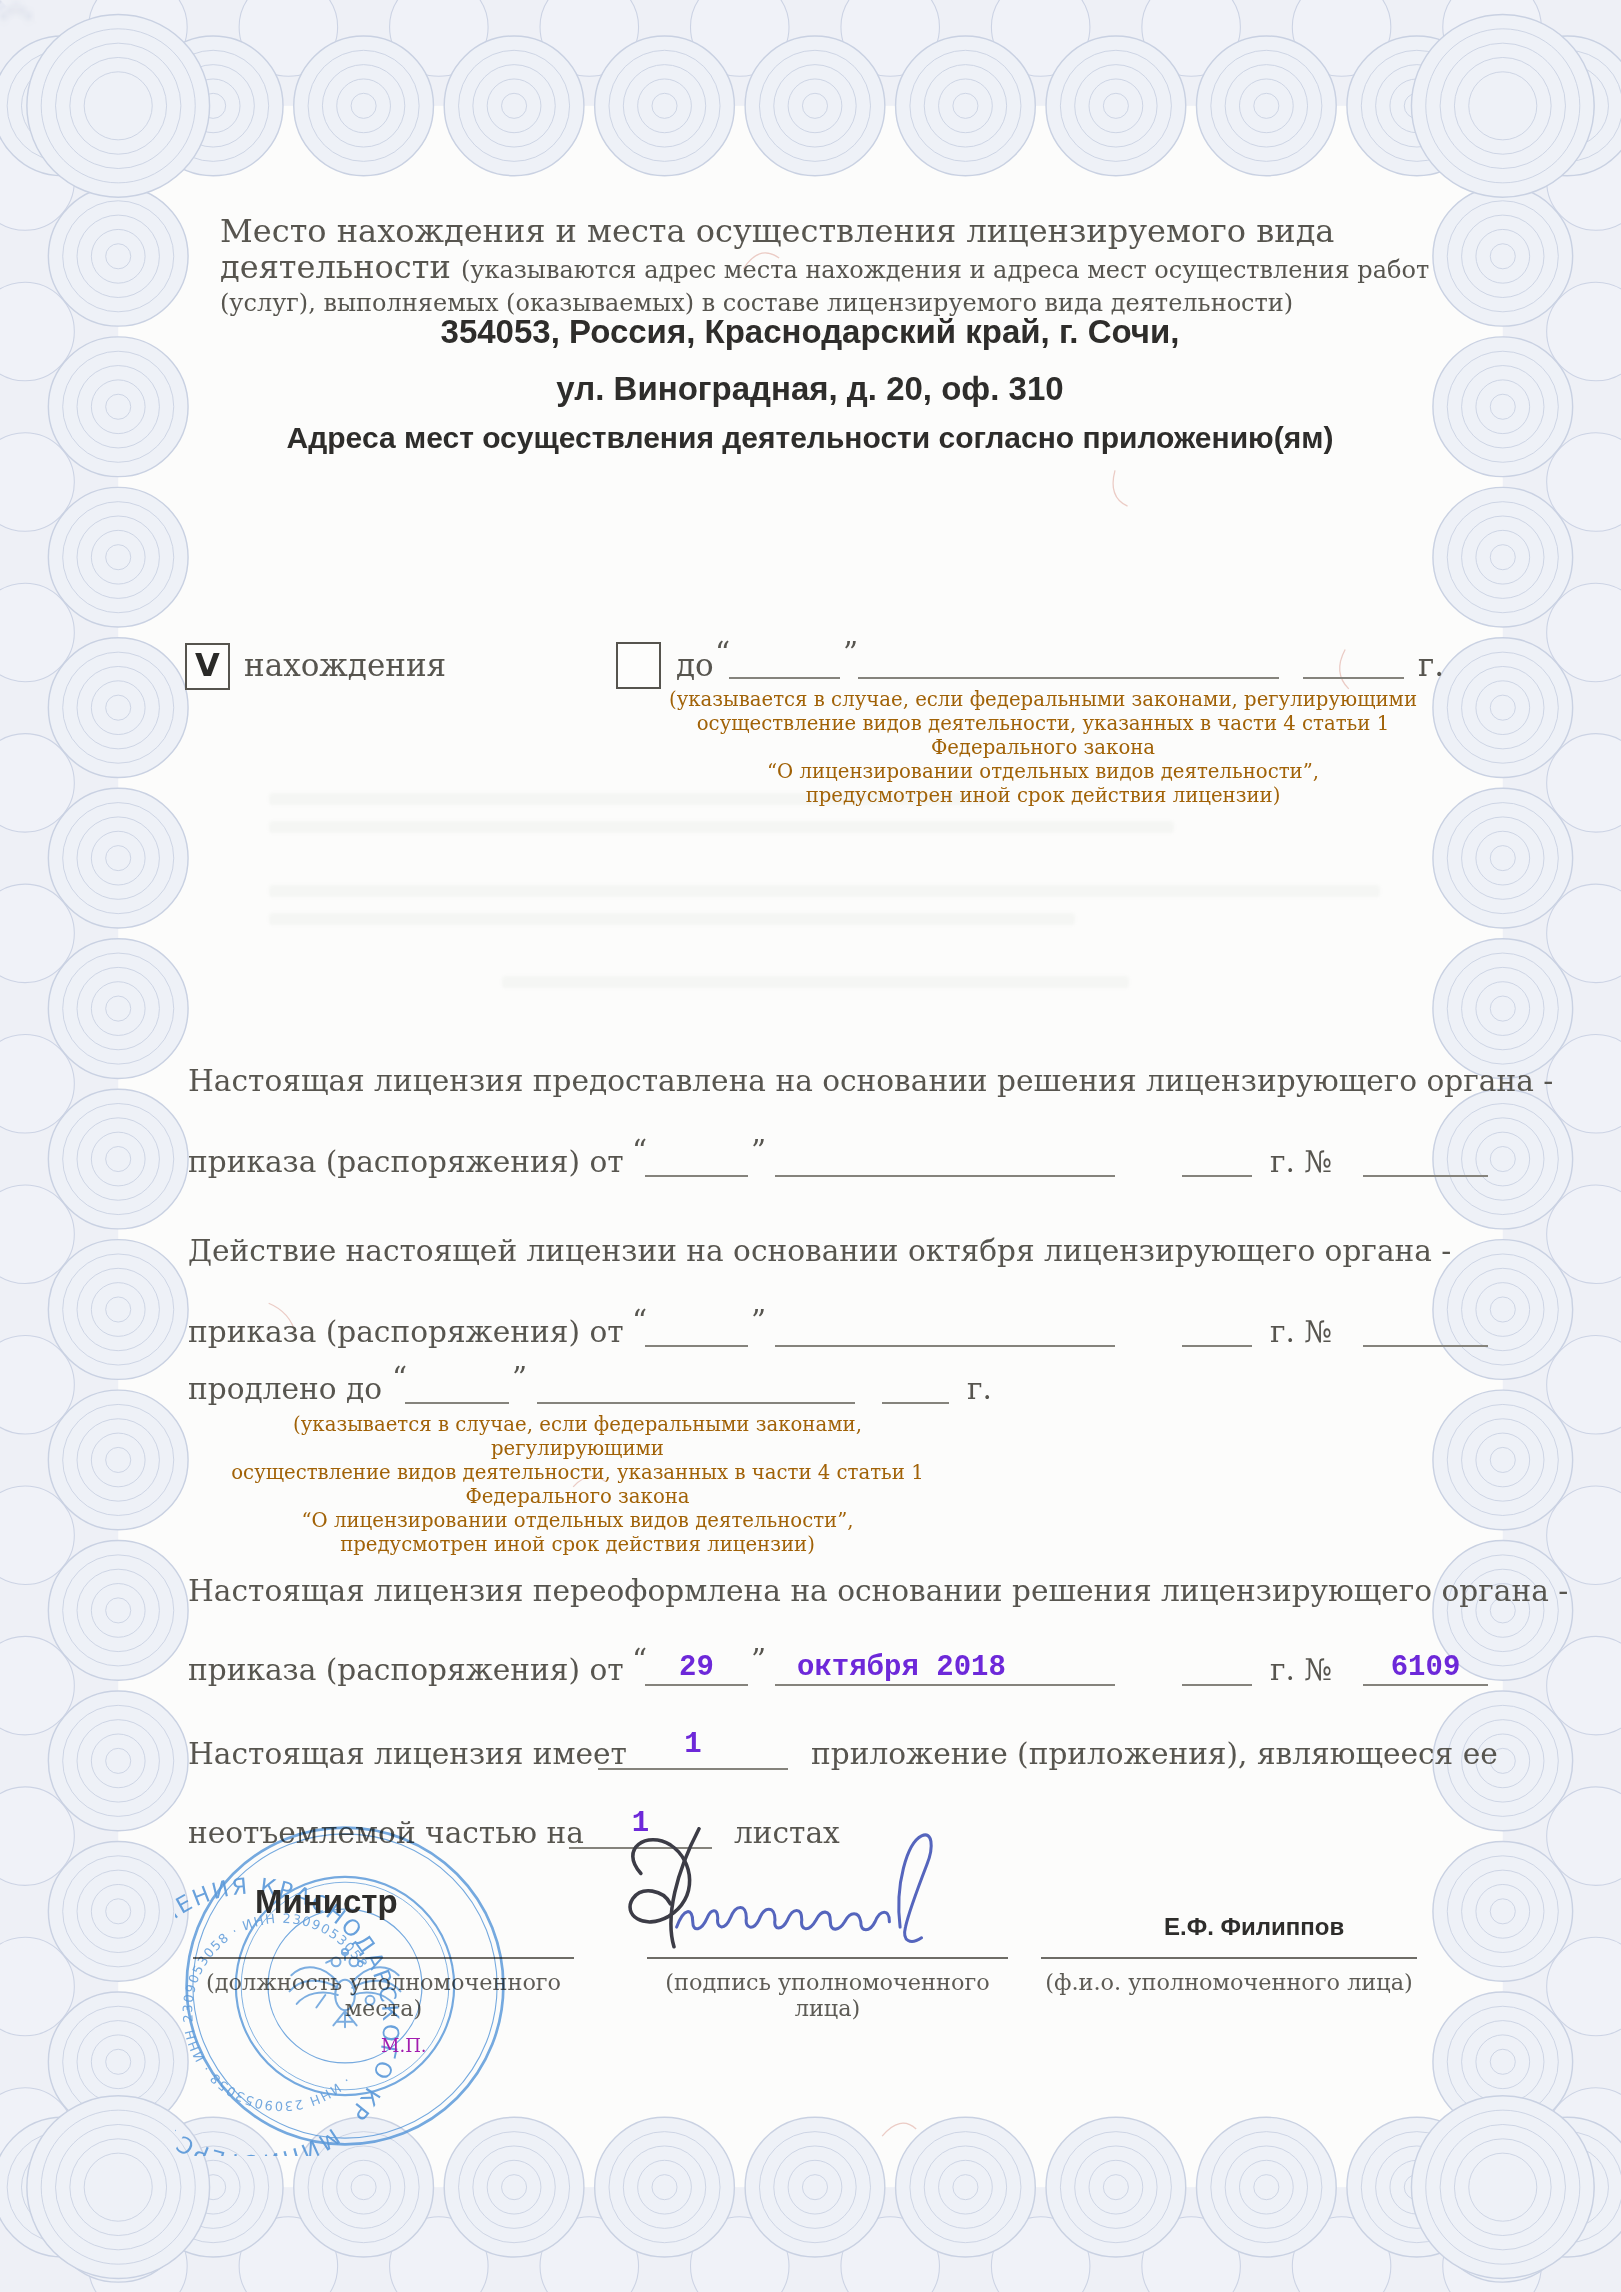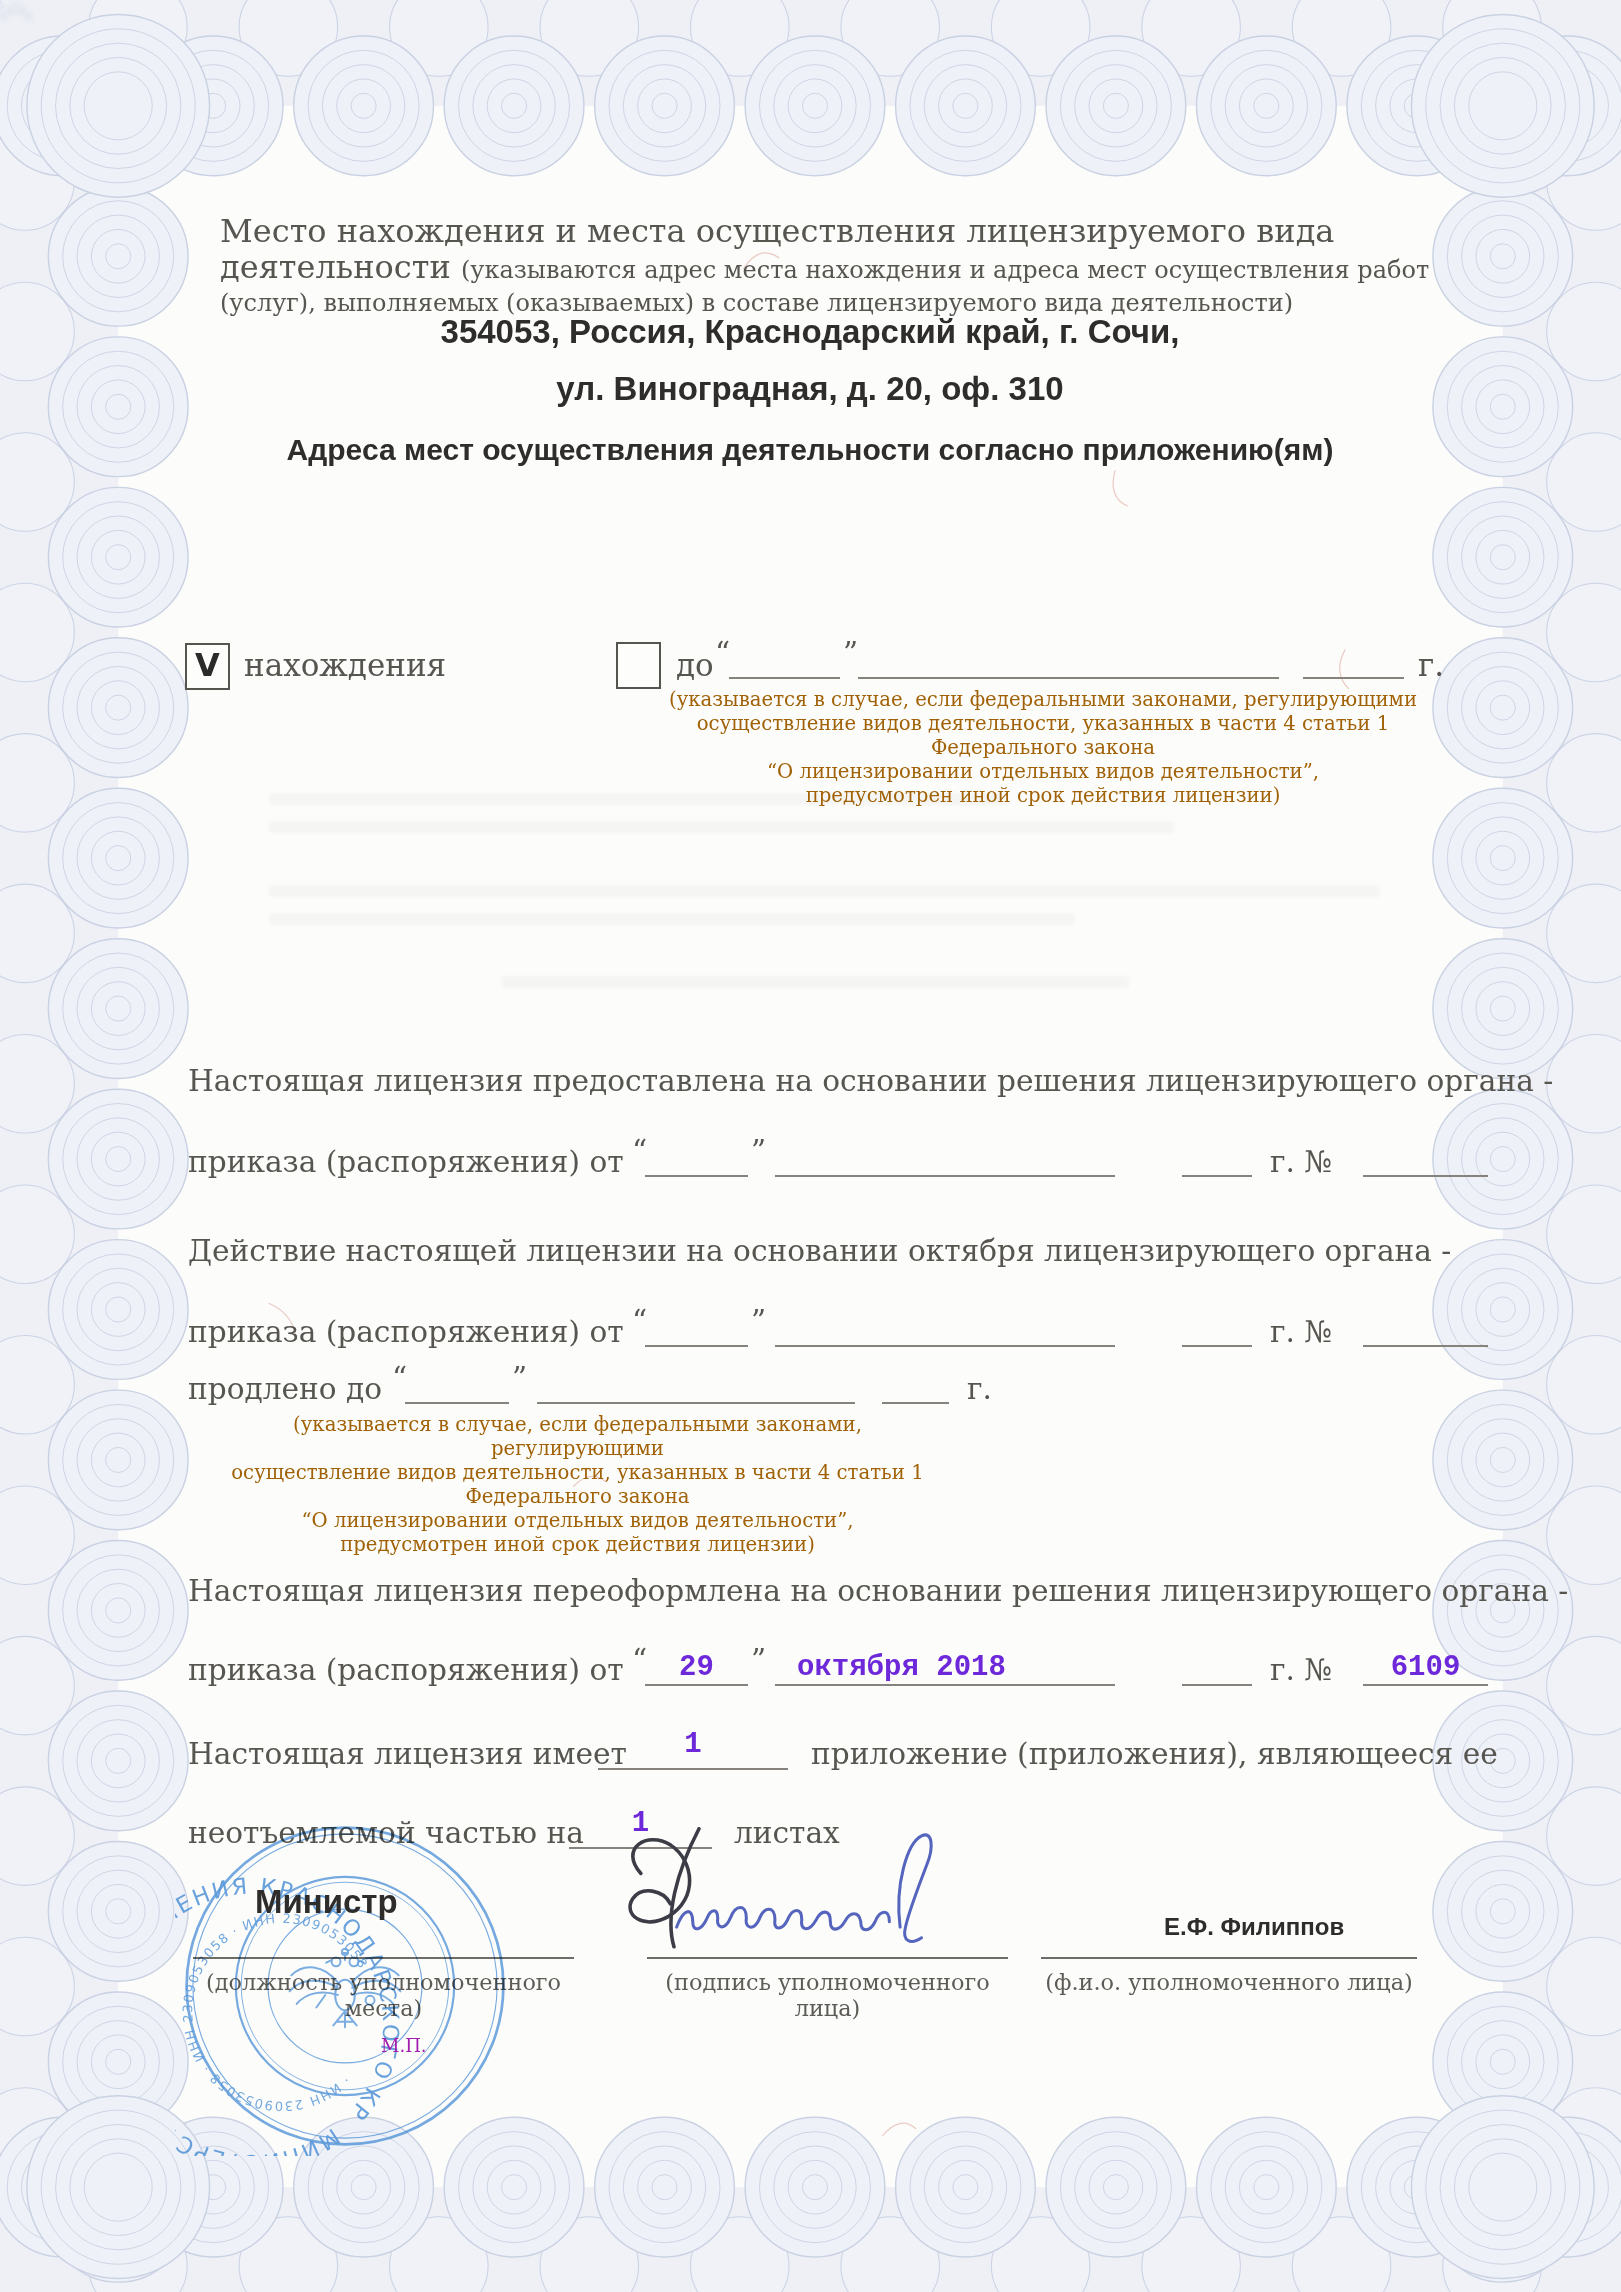--- a/index.html
+++ b/index.html
@@ -514,7 +514,7 @@
 
   <div class="abs boldsans ctr" style="left:116px;top:313px;width:1388px;font-size:33px;">354053, Россия, Краснодарский край, г. Сочи,</div>
   <div class="abs boldsans ctr" style="left:116px;top:370px;width:1388px;font-size:33px;">ул. Виноградная, д. 20, оф. 310</div>
-  <div class="abs boldsans ctr" style="left:116px;top:433px;width:1388px;font-size:30px;">Адреса мест осуществления деятельности согласно приложению(ям)</div>
+  <div class="abs boldsans ctr" style="left:116px;top:421px;width:1388px;font-size:30px;">Адреса мест осуществления деятельности согласно приложению(ям)</div>
 
   <div class="chkbox" style="left:185px;top:643px;">
     <span class="vmark">V</span>

